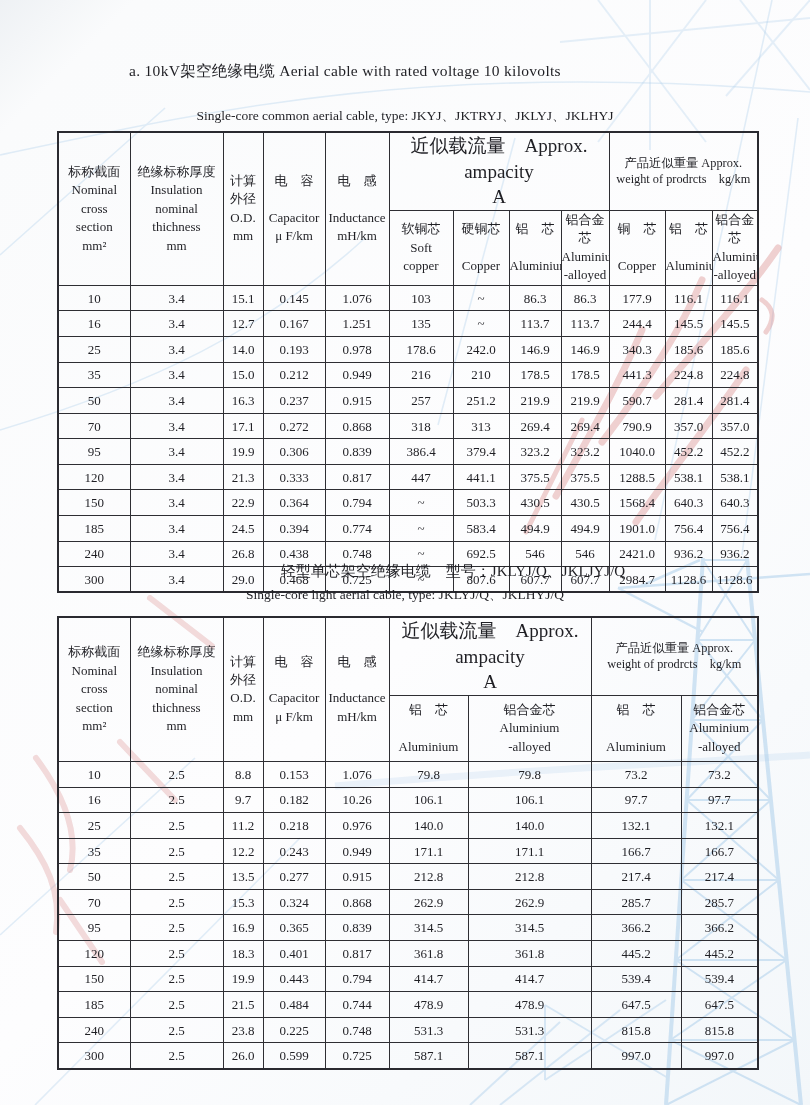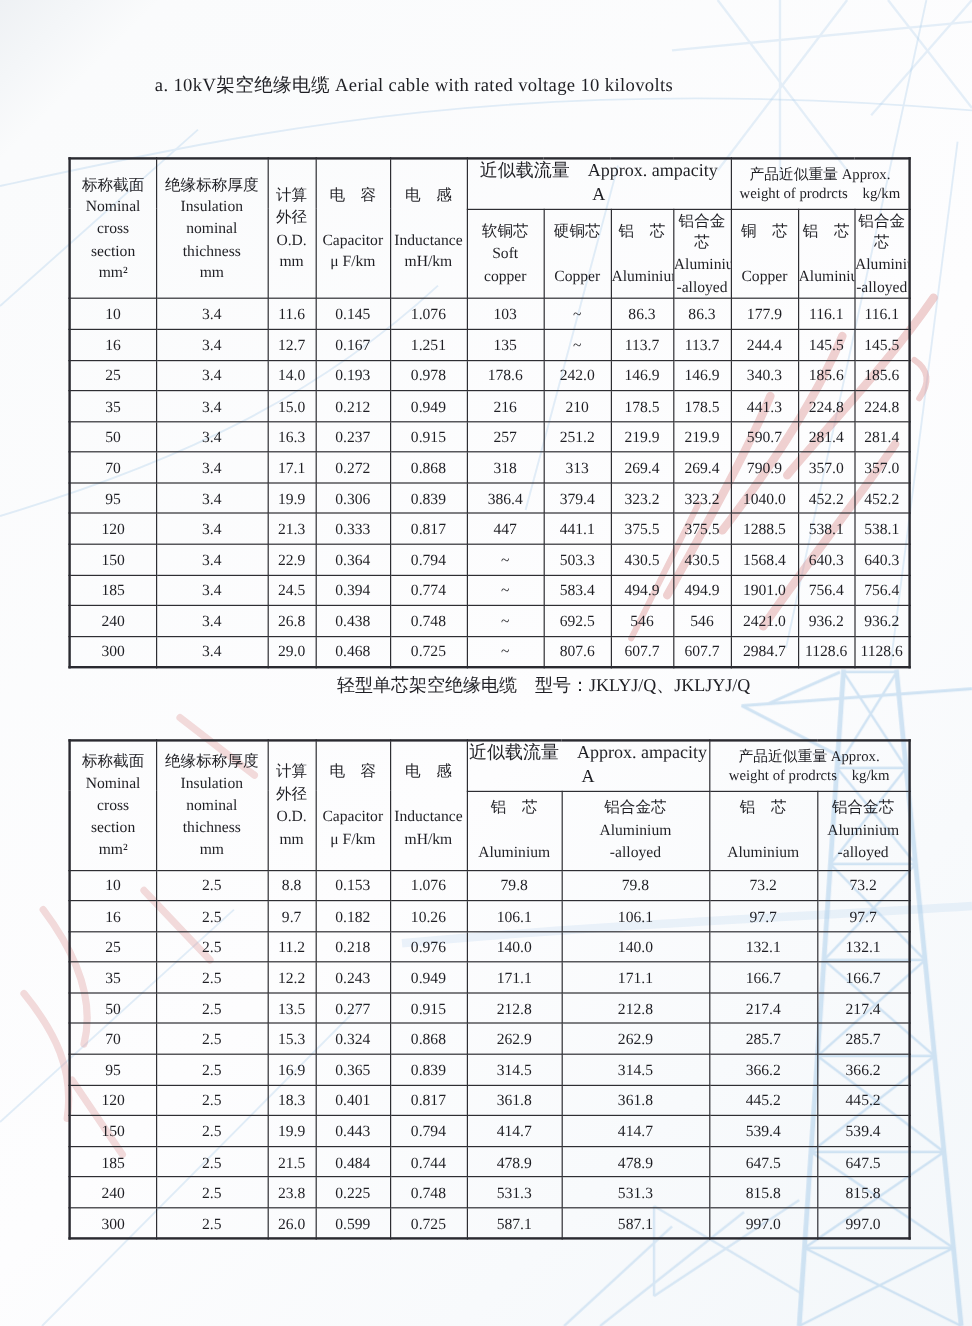--- a/index.html
+++ b/index.html
@@ -131,6 +131,7 @@
   </svg>
 
   <div class="title-main">a. 10kV架空绝缘电缆  Aerial cable with rated voltage 10 kilovolts</div>
+  <div class="title-en1">Single-core common aerial cable, type: JKYJ、JKTRYJ、JKLYJ、JKLHYJ</div>
 
   <table class="cab" id="t1">
     <colgroup>

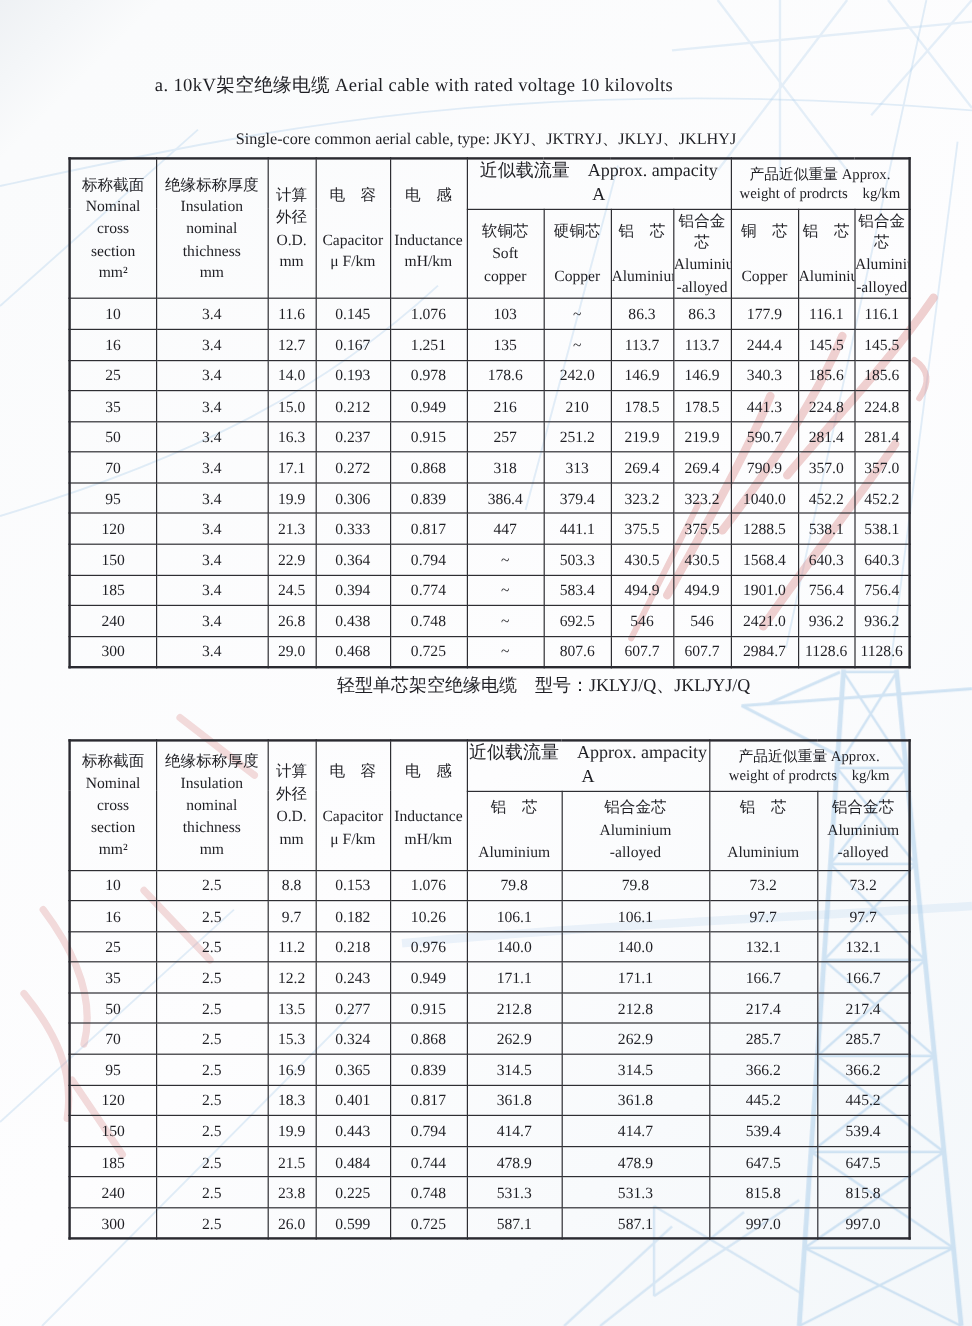--- a/index.html
+++ b/index.html
@@ -29,7 +29,7 @@
     font-weight:normal;white-space:pre-line;overflow:hidden;
   }
   .cab th{font-size:13px;line-height:1.42;}
-  .cab th.grp{font-size:15px;line-height:1.35;}
+  .cab th.grp{font-size:19px;line-height:1.35;}
   .cab th.grp.wt{font-size:12.3px;}
   .cab tr.h1{height:37px;}
   .cab tr.h2{height:66px;}

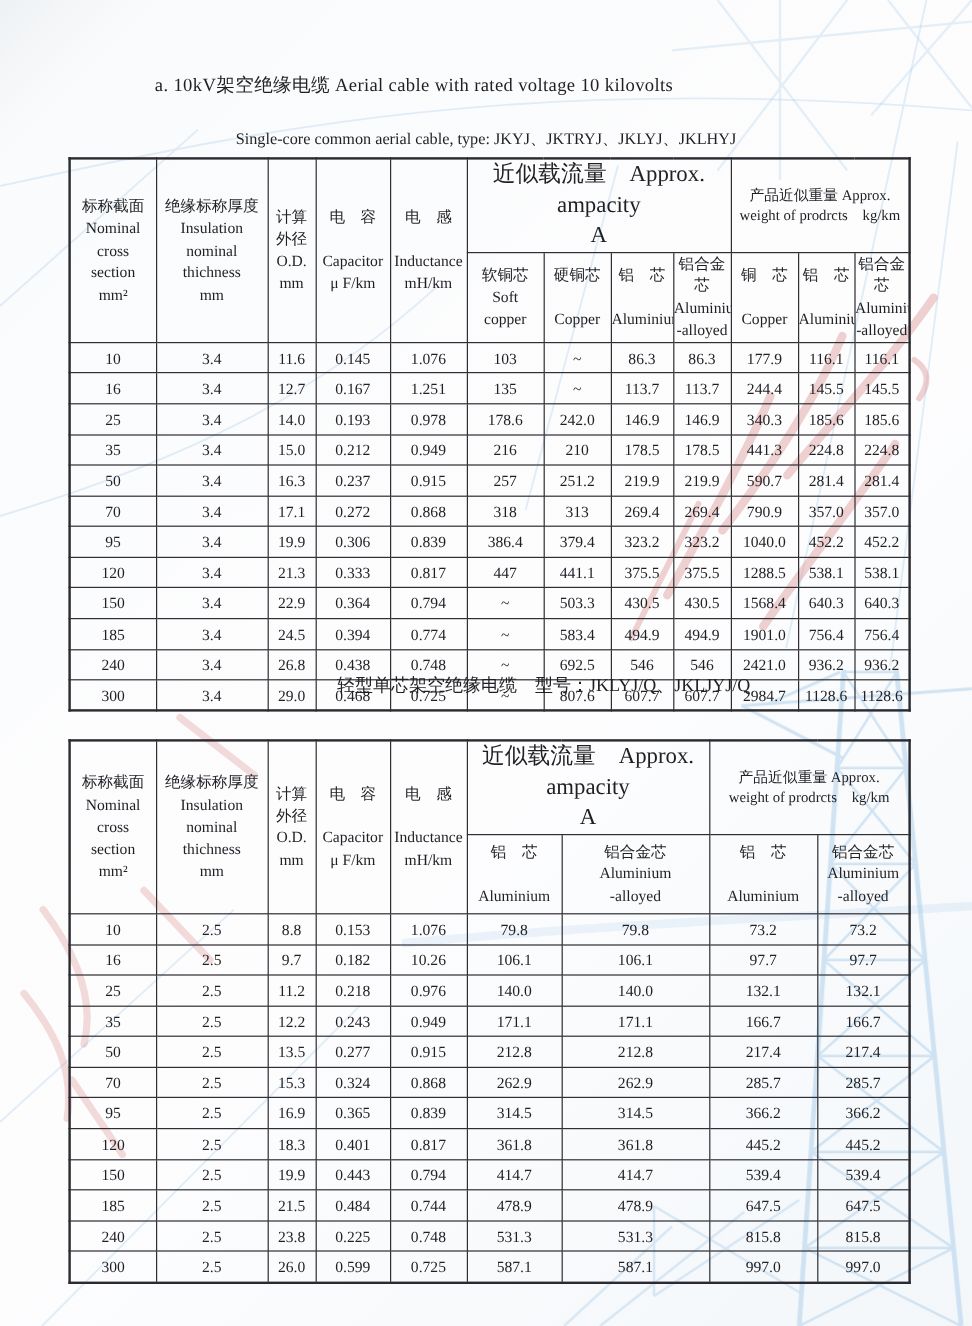--- a/index.html
+++ b/index.html
@@ -205,7 +205,7 @@
         <tr>
           <td>10</td>
           <td>3.4</td>
-          <td>11.6</td>
+          <td>15.1</td>
           <td>0.145</td>
           <td>1.076</td>
           <td>103</td>

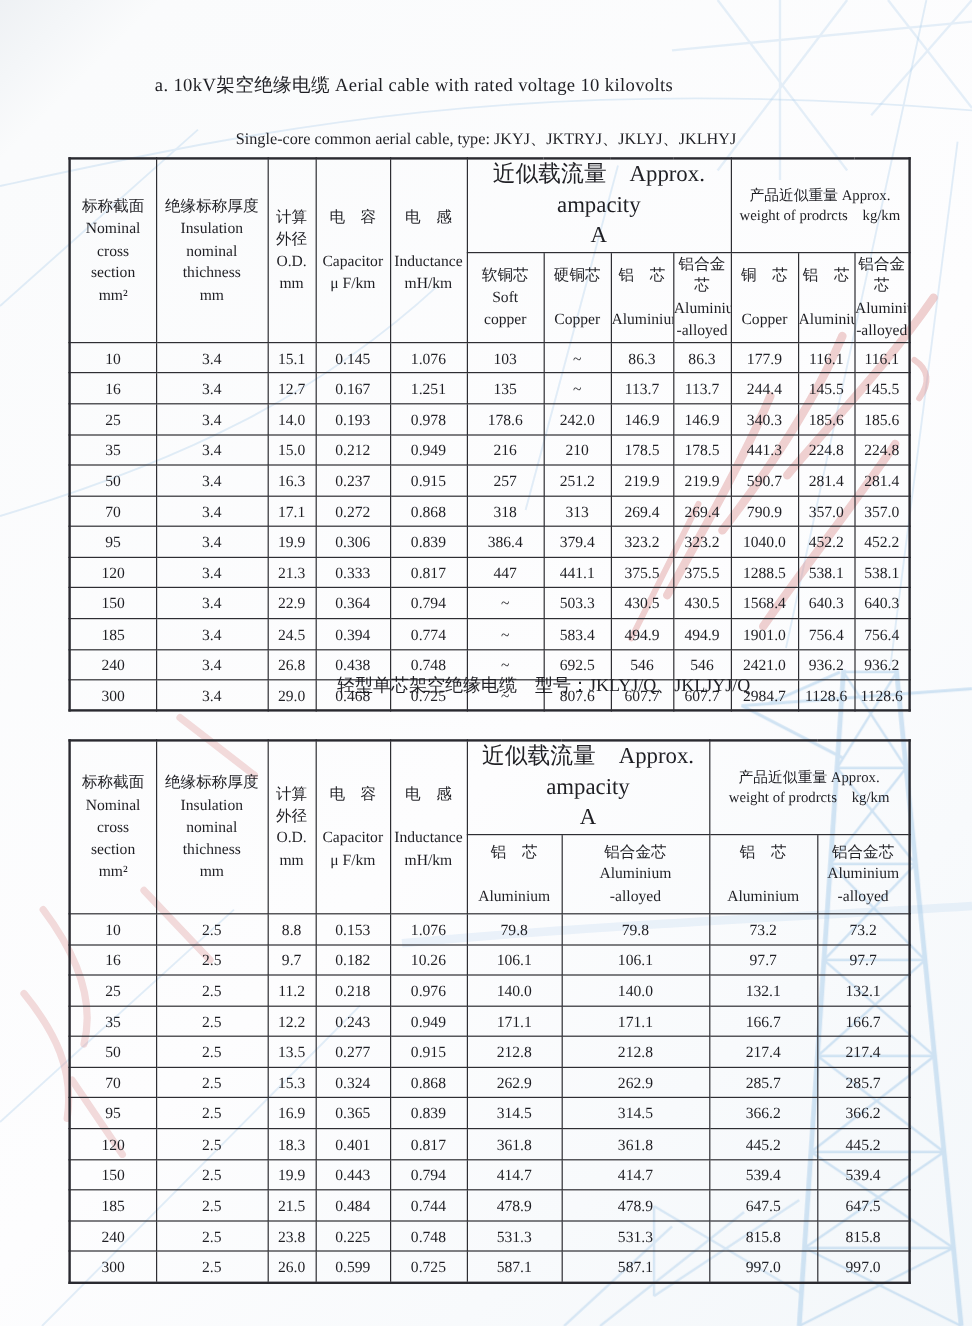--- a/index.html
+++ b/index.html
@@ -374,6 +374,7 @@
   </table>
 
   <div class="title-cn2">轻型单芯架空绝缘电缆　型号：JKLYJ/Q、JKLJYJ/Q</div>
+  <div class="title-en2">Single-core light aerial cable, type: JKLYJ/Q、JKLHYJ/Q</div>
 
   <table class="cab" id="t2">
     <colgroup>

